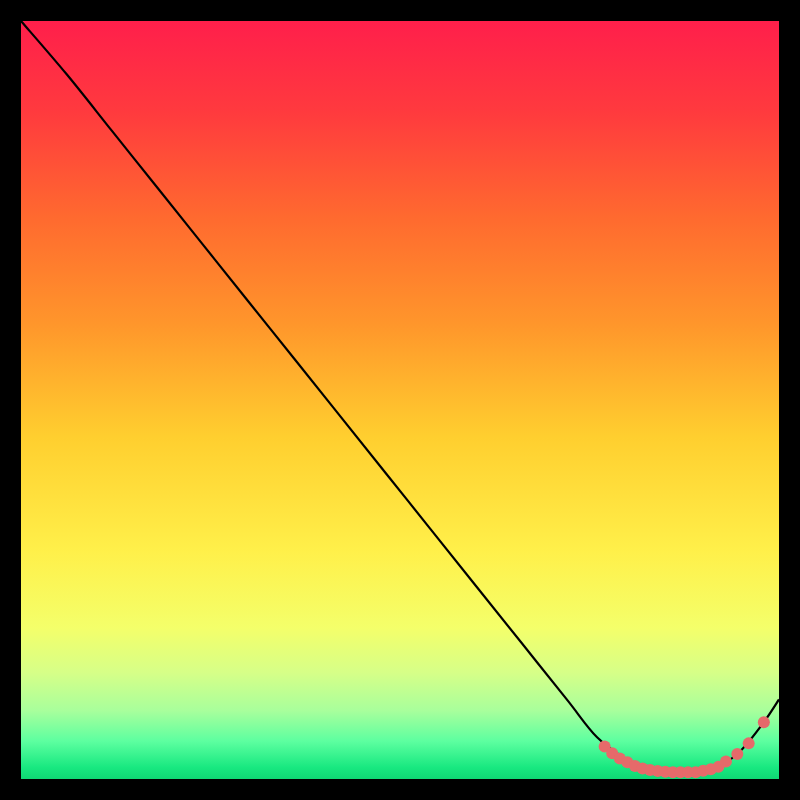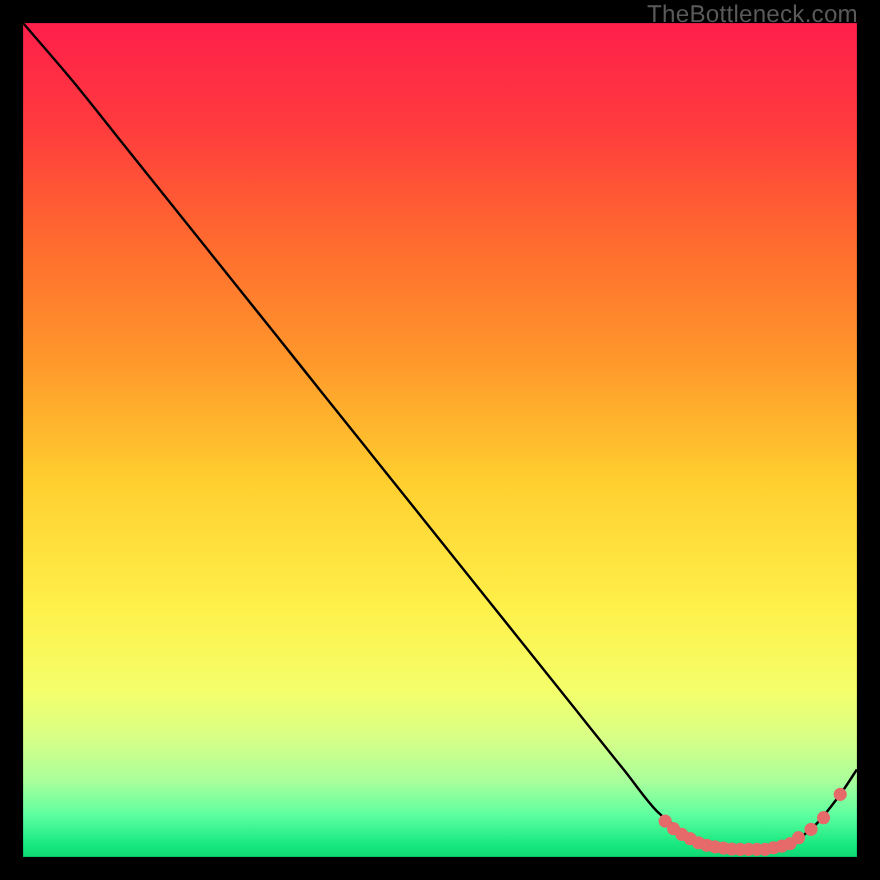--- a/index.html
+++ b/index.html
@@ -38,7 +38,6 @@
 <body>
 
 <div class="wrap">
-  <div class="watermark">TheBottleneck.com</div>
   <svg class="plot" width="758" height="758" viewBox="0 0 758 758" preserveAspectRatio="none">
     <defs>
       <linearGradient id="bg-grad" x1="0" y1="0" x2="0" y2="1">

